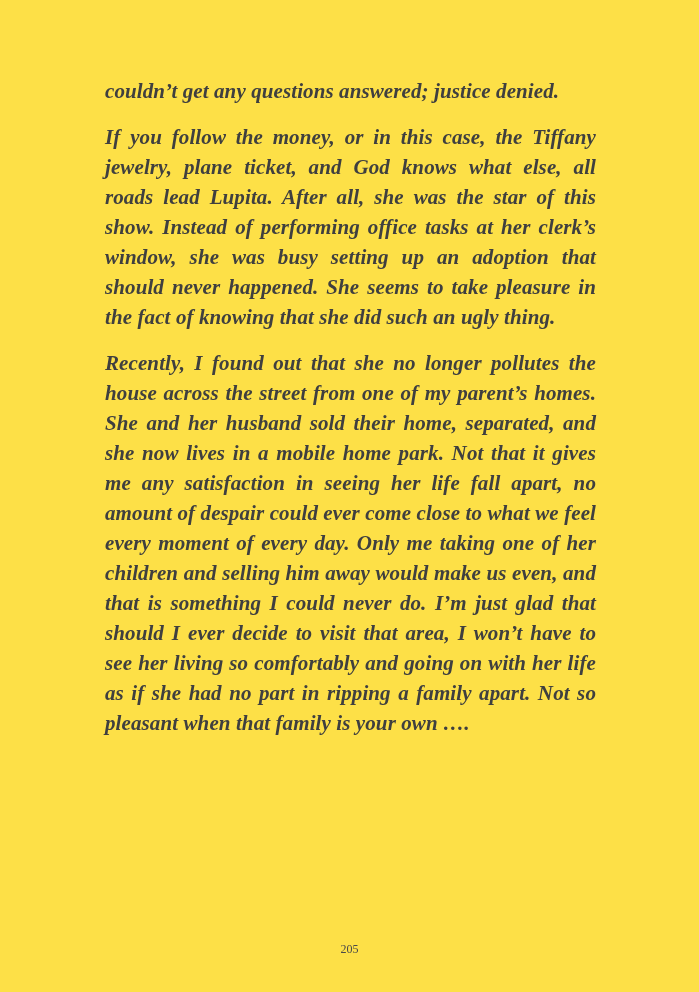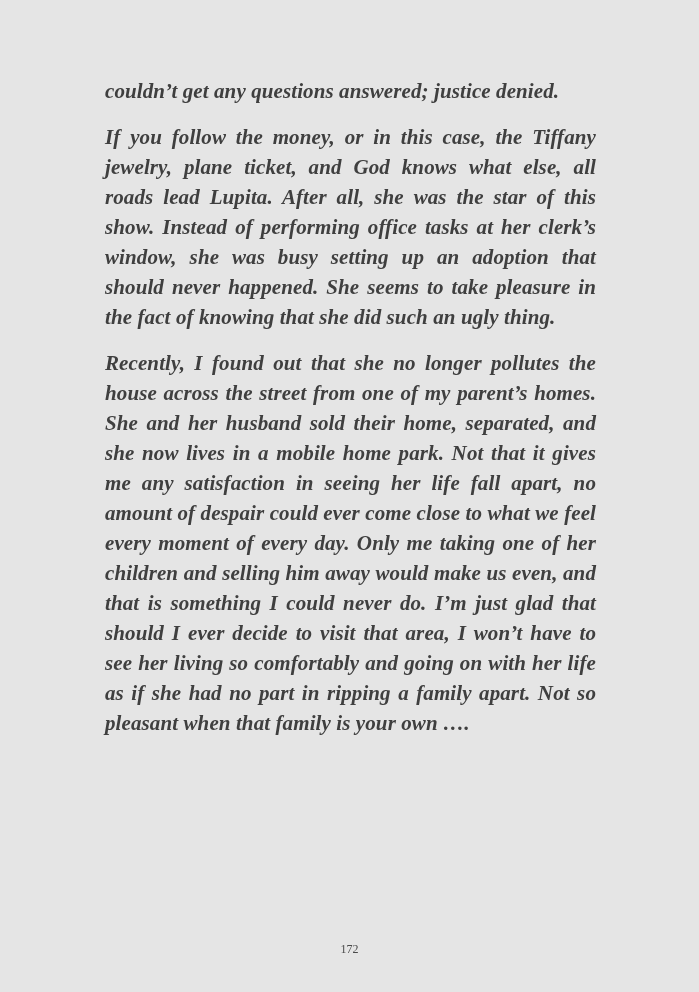--- a/index.html
+++ b/index.html
@@ -11,7 +11,7 @@
     position: relative;
     width: 699px;
     height: 992px;
-    background: #e5e5e5;
+    background: #fde047;
     overflow: hidden;
     font-family: "Liberation Serif", serif;
   }

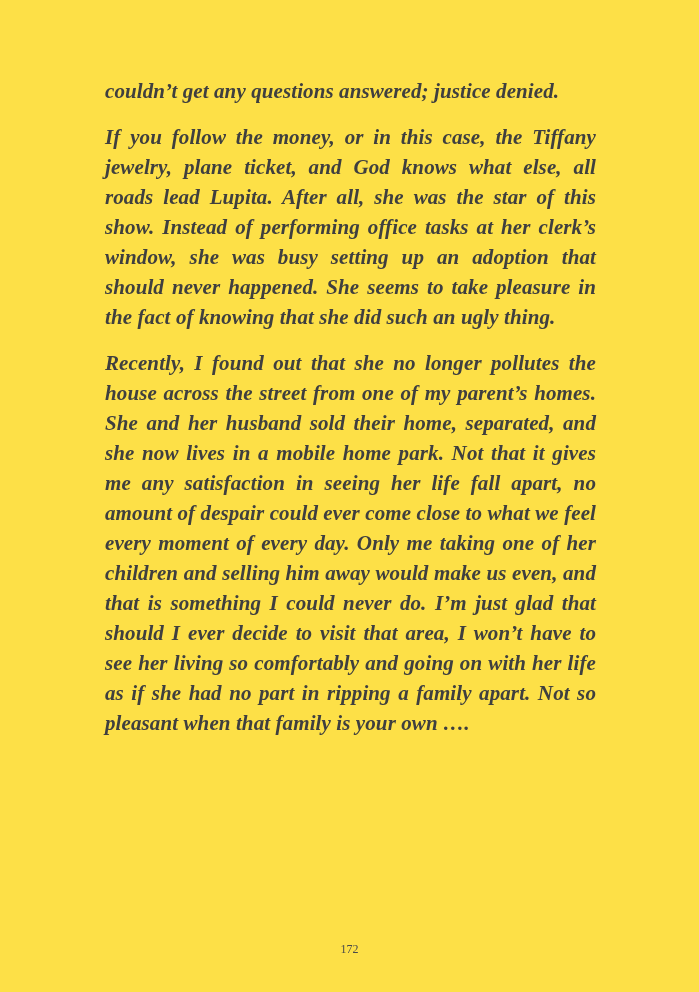--- a/index.html
+++ b/index.html
@@ -53,7 +53,7 @@
     <p>If you follow the money, or in this case, the Tiffany jewelry, plane ticket, and God knows what else, all roads lead Lupita. After all, she was the star of this show. Instead of performing office tasks at her clerk’s window, she was busy setting up an adoption that should never happened. She seems to take pleasure in the fact of knowing that she did such an ugly thing.</p>
     <p>Recently, I found out that she no longer pollutes the house across the street from one of my parent’s homes. She and her husband sold their home, separated, and she now lives in a mobile home park. Not that it gives me any satisfaction in seeing her life fall apart, no amount of despair could ever come close to what we feel every moment of every day. Only me taking one of her children and selling him away would make us even, and that is something I could never do. I’m just glad that should I ever decide to visit that area, I won’t have to see her living so comfortably and going on with her life as if she had no part in ripping a family apart. Not so pleasant when that family is your own ….</p>
   </div>
-  <div class="page-footer">172</div>
+  <div class="page-footer">205</div>
 </div>
 
 </body></html>

